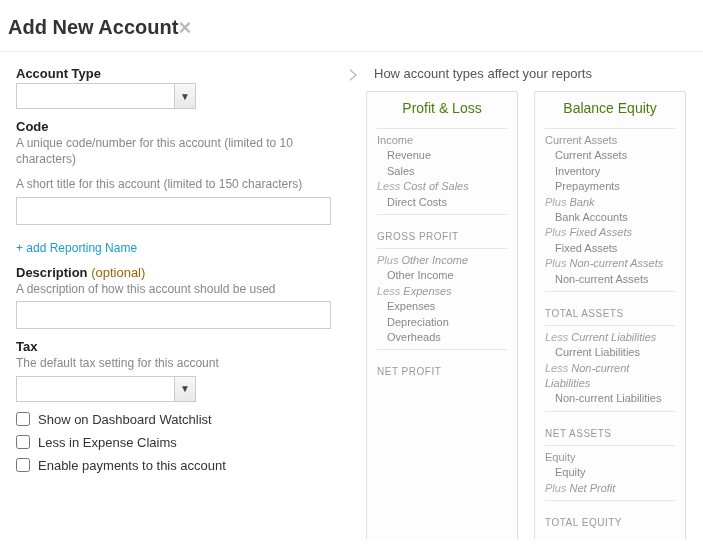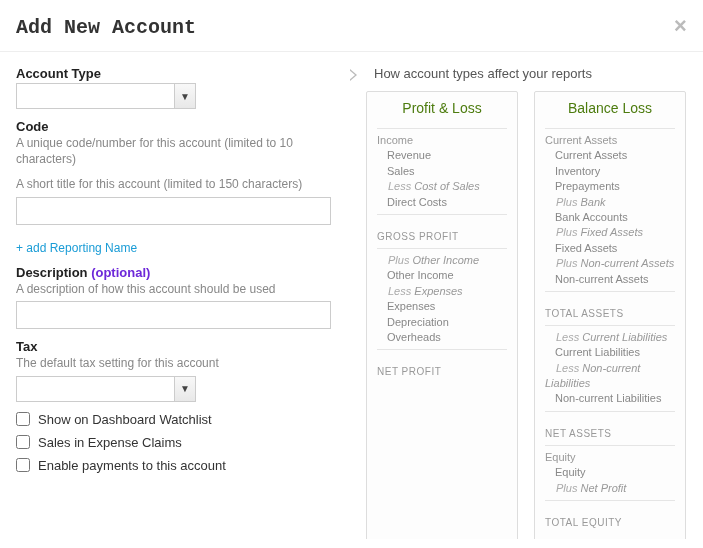--- a/index.html
+++ b/index.html
@@ -21,11 +21,10 @@
   }
   .modal-header {
     display: flex;
-    justify-content: space-between;
+    justify-content: flex-start;
     align-items: center;
-    padding: 16px 16px 12px 16px;
+    padding: 16px 16px 12px 8px;
     border-bottom: 1px solid #eee;
-    font-family: Liberation Mono, monospace;
   }
   .modal-title {
     font-size: 20px;

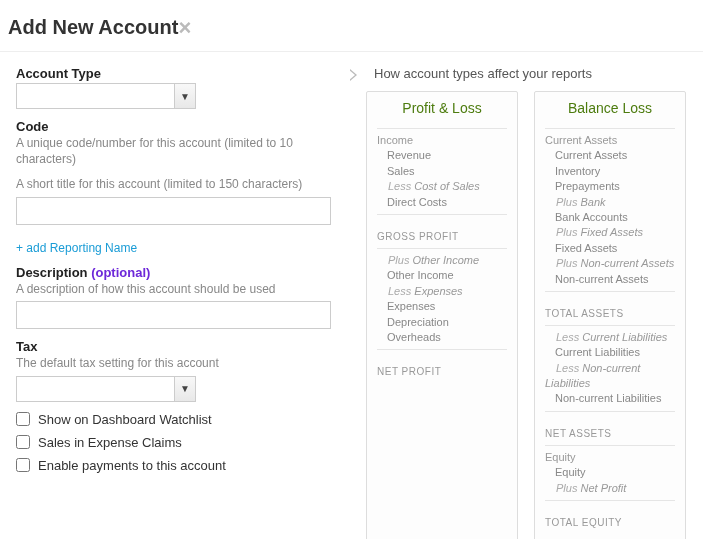--- a/index.html
+++ b/index.html
@@ -334,7 +334,7 @@
         </div>
 
         <div class="report-card">
-          <div class="card-title">Balance Loss</div>
+          <div class="card-title">Balance Equity</div>
           <div class="card-divider"></div>
           <div class="card-line">Current Assets</div>
           <div class="card-line indent">Current Assets</div>

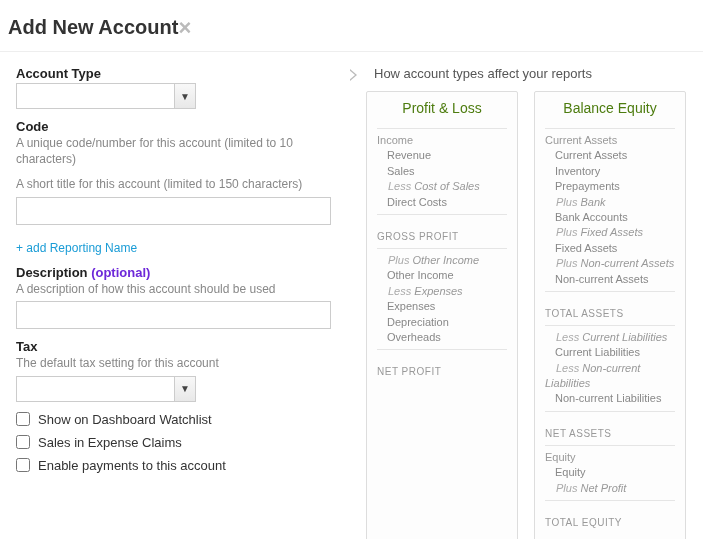--- a/index.html
+++ b/index.html
@@ -213,7 +213,6 @@
   .card-line .prefix {
     font-style: italic;
     color: #aaa;
-    margin-left: 11px;
   }
   .footer-note {
     font-size: 12px;

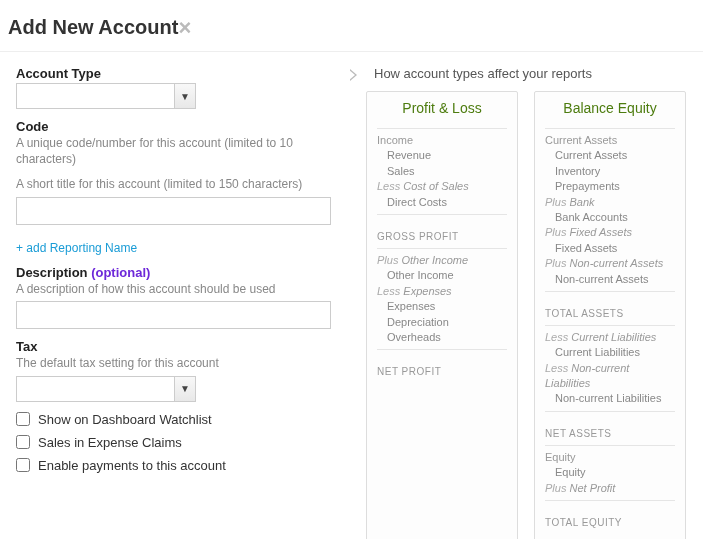--- a/index.html
+++ b/index.html
@@ -62,8 +62,8 @@
     margin-bottom: 2px;
   }
   .field-label .optional {
-    font-weight: bold;
-    color: #6d28d9;
+    font-weight: normal;
+    color: #a16207;
   }
   .field-hint {
     font-size: 12px;

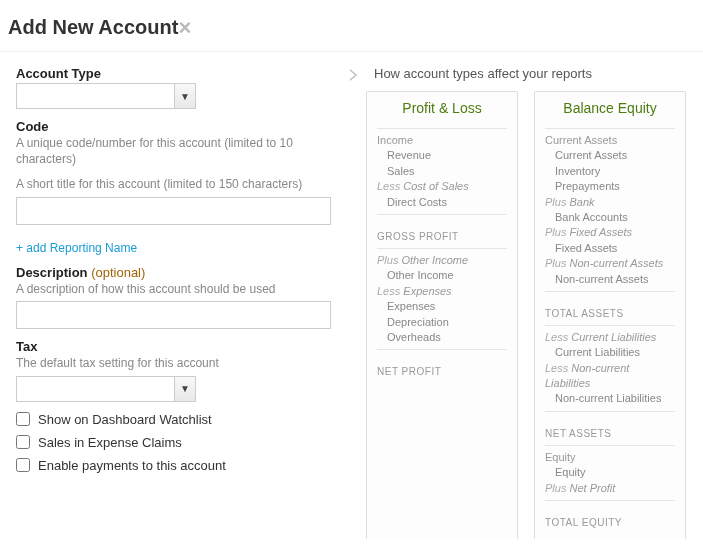--- a/index.html
+++ b/index.html
@@ -297,7 +297,7 @@
       </label>
       <label class="checkbox-row">
         <input type="checkbox" style="">
-        <span>Sales in Expense Claims</span>
+        <span>Less in Expense Claims</span>
       </label>
       <label class="checkbox-row">
         <input type="checkbox" style="">

